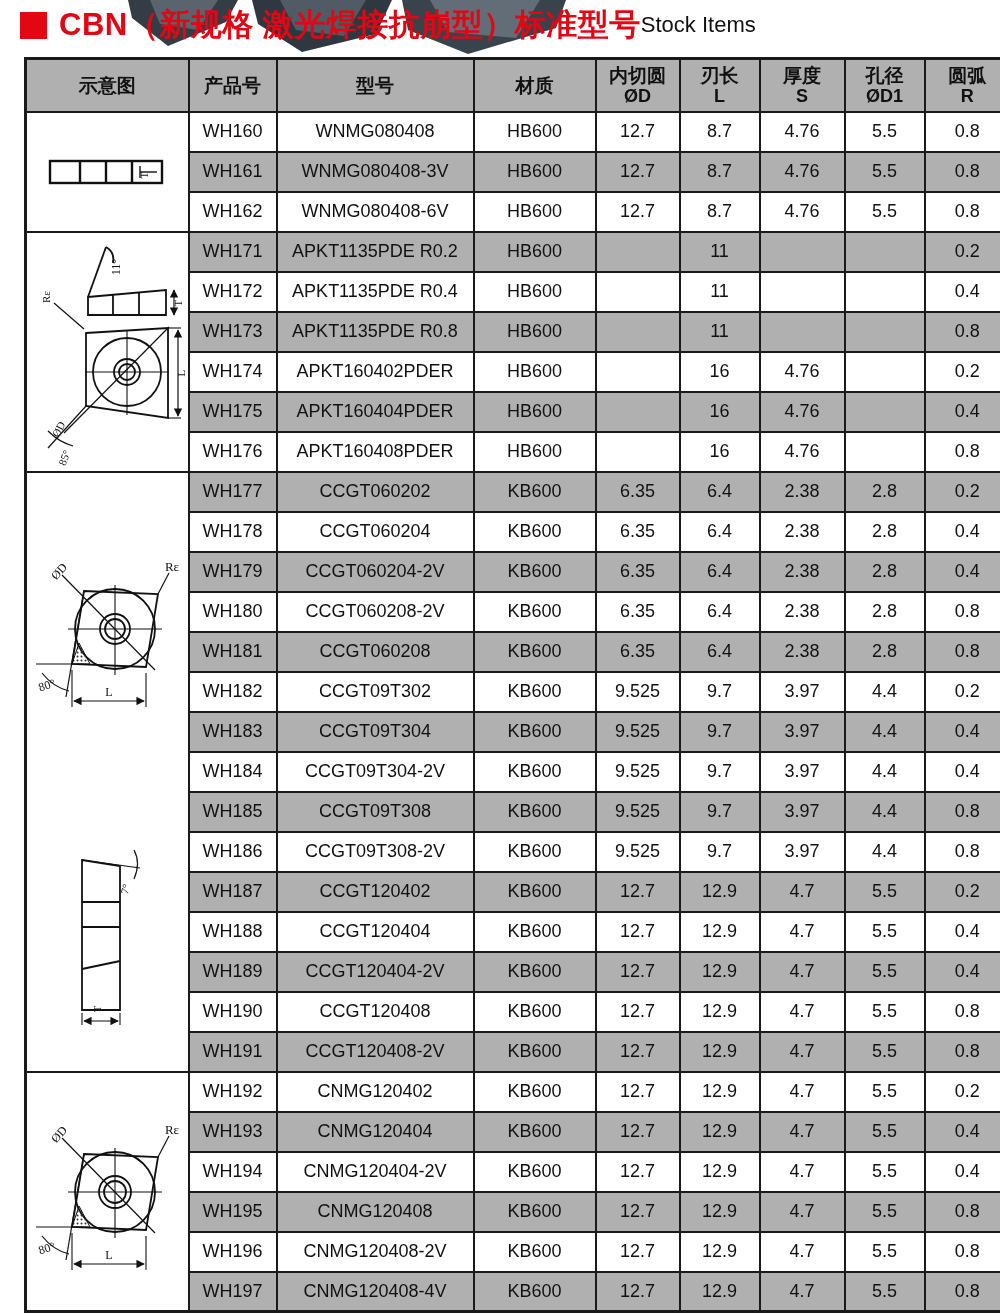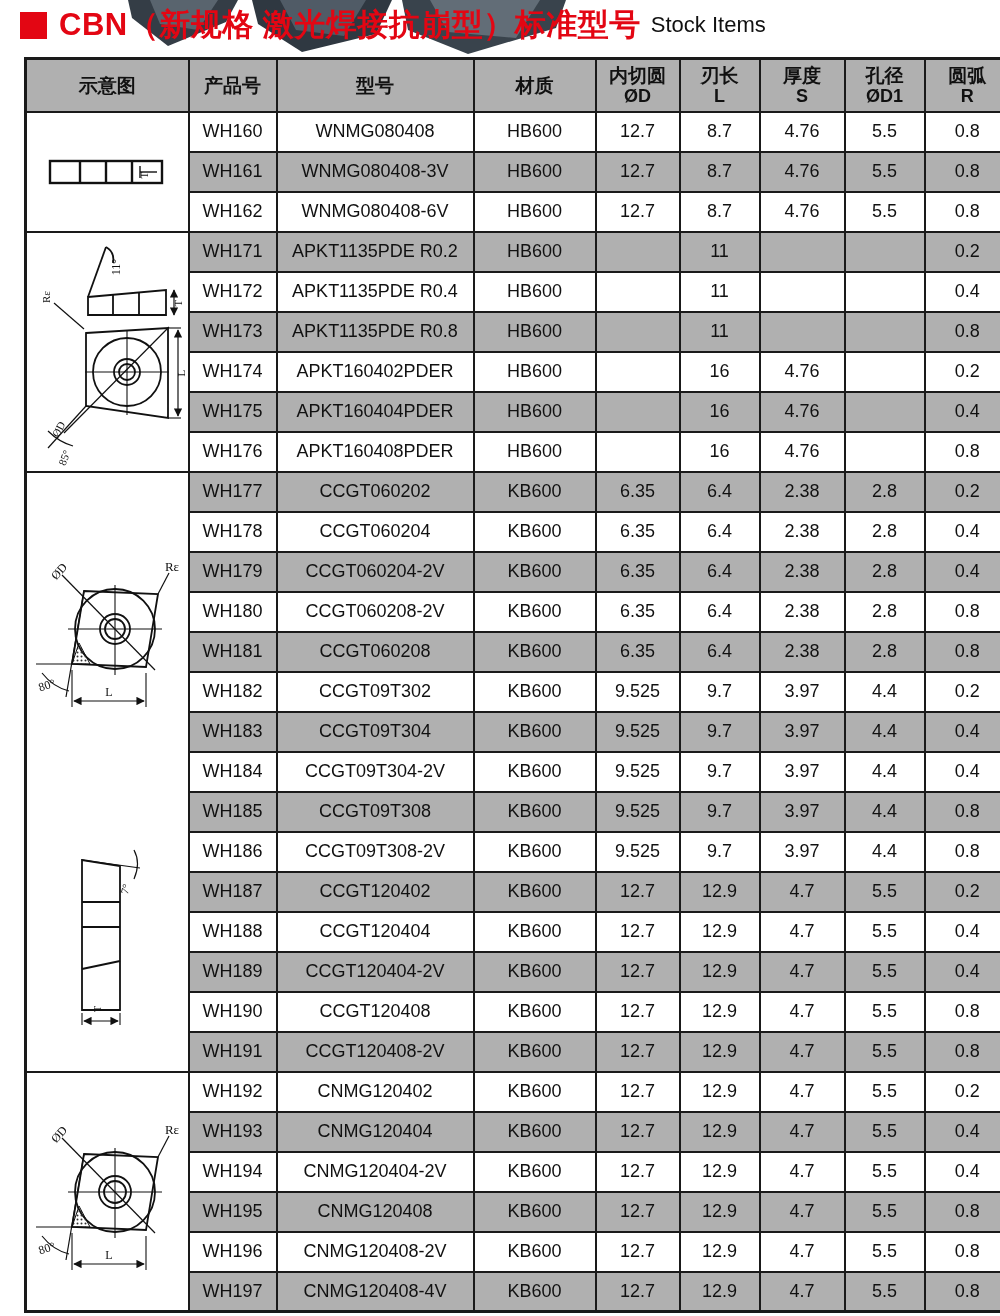--- a/index.html
+++ b/index.html
@@ -21,7 +21,7 @@
   .title-row{position:absolute;left:20px;top:4px;z-index:2;display:flex;align-items:center;}
   .red-square{width:27px;height:27px;background:var(--red);margin-right:12px;flex:0 0 auto;}
   .title-cn{font-size:31px;font-weight:bold;color:var(--red);letter-spacing:0.5px;white-space:nowrap;}
-  .title-en{font-size:22px;color:#111;margin-left:10px;white-space:nowrap;}
+  .title-en{font-size:22px;color:#111;white-space:nowrap;}
 
   
   table.spec{

